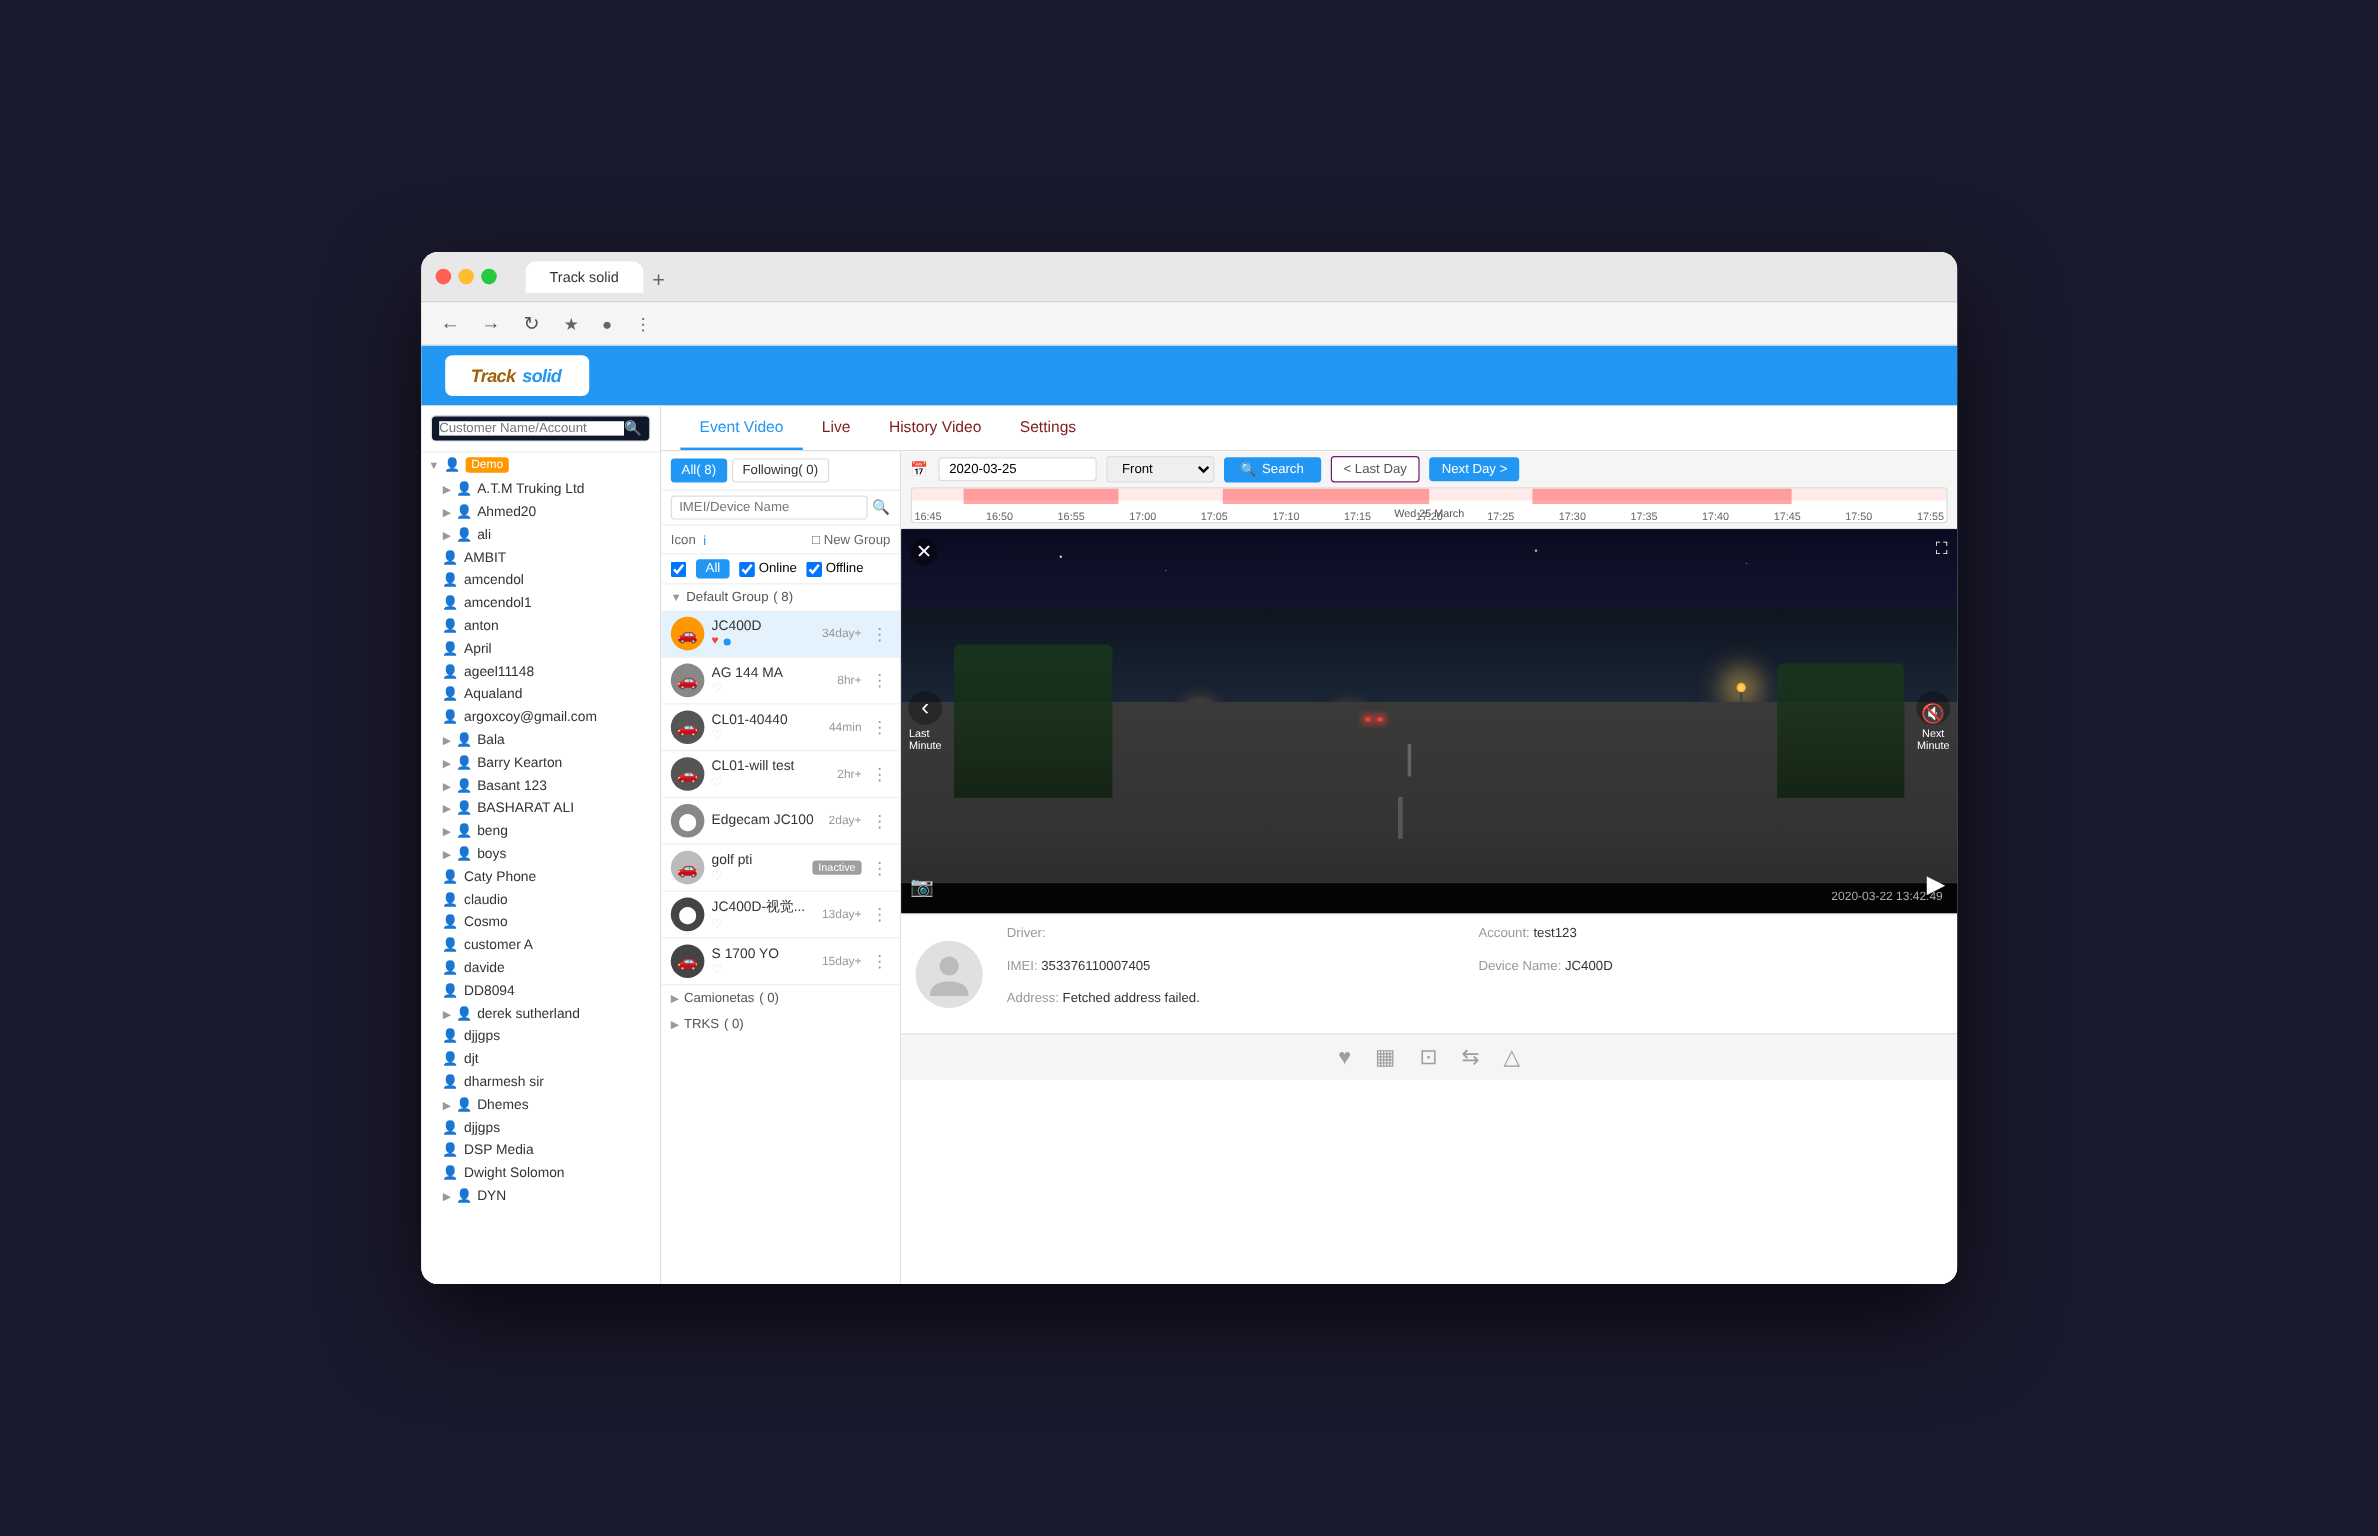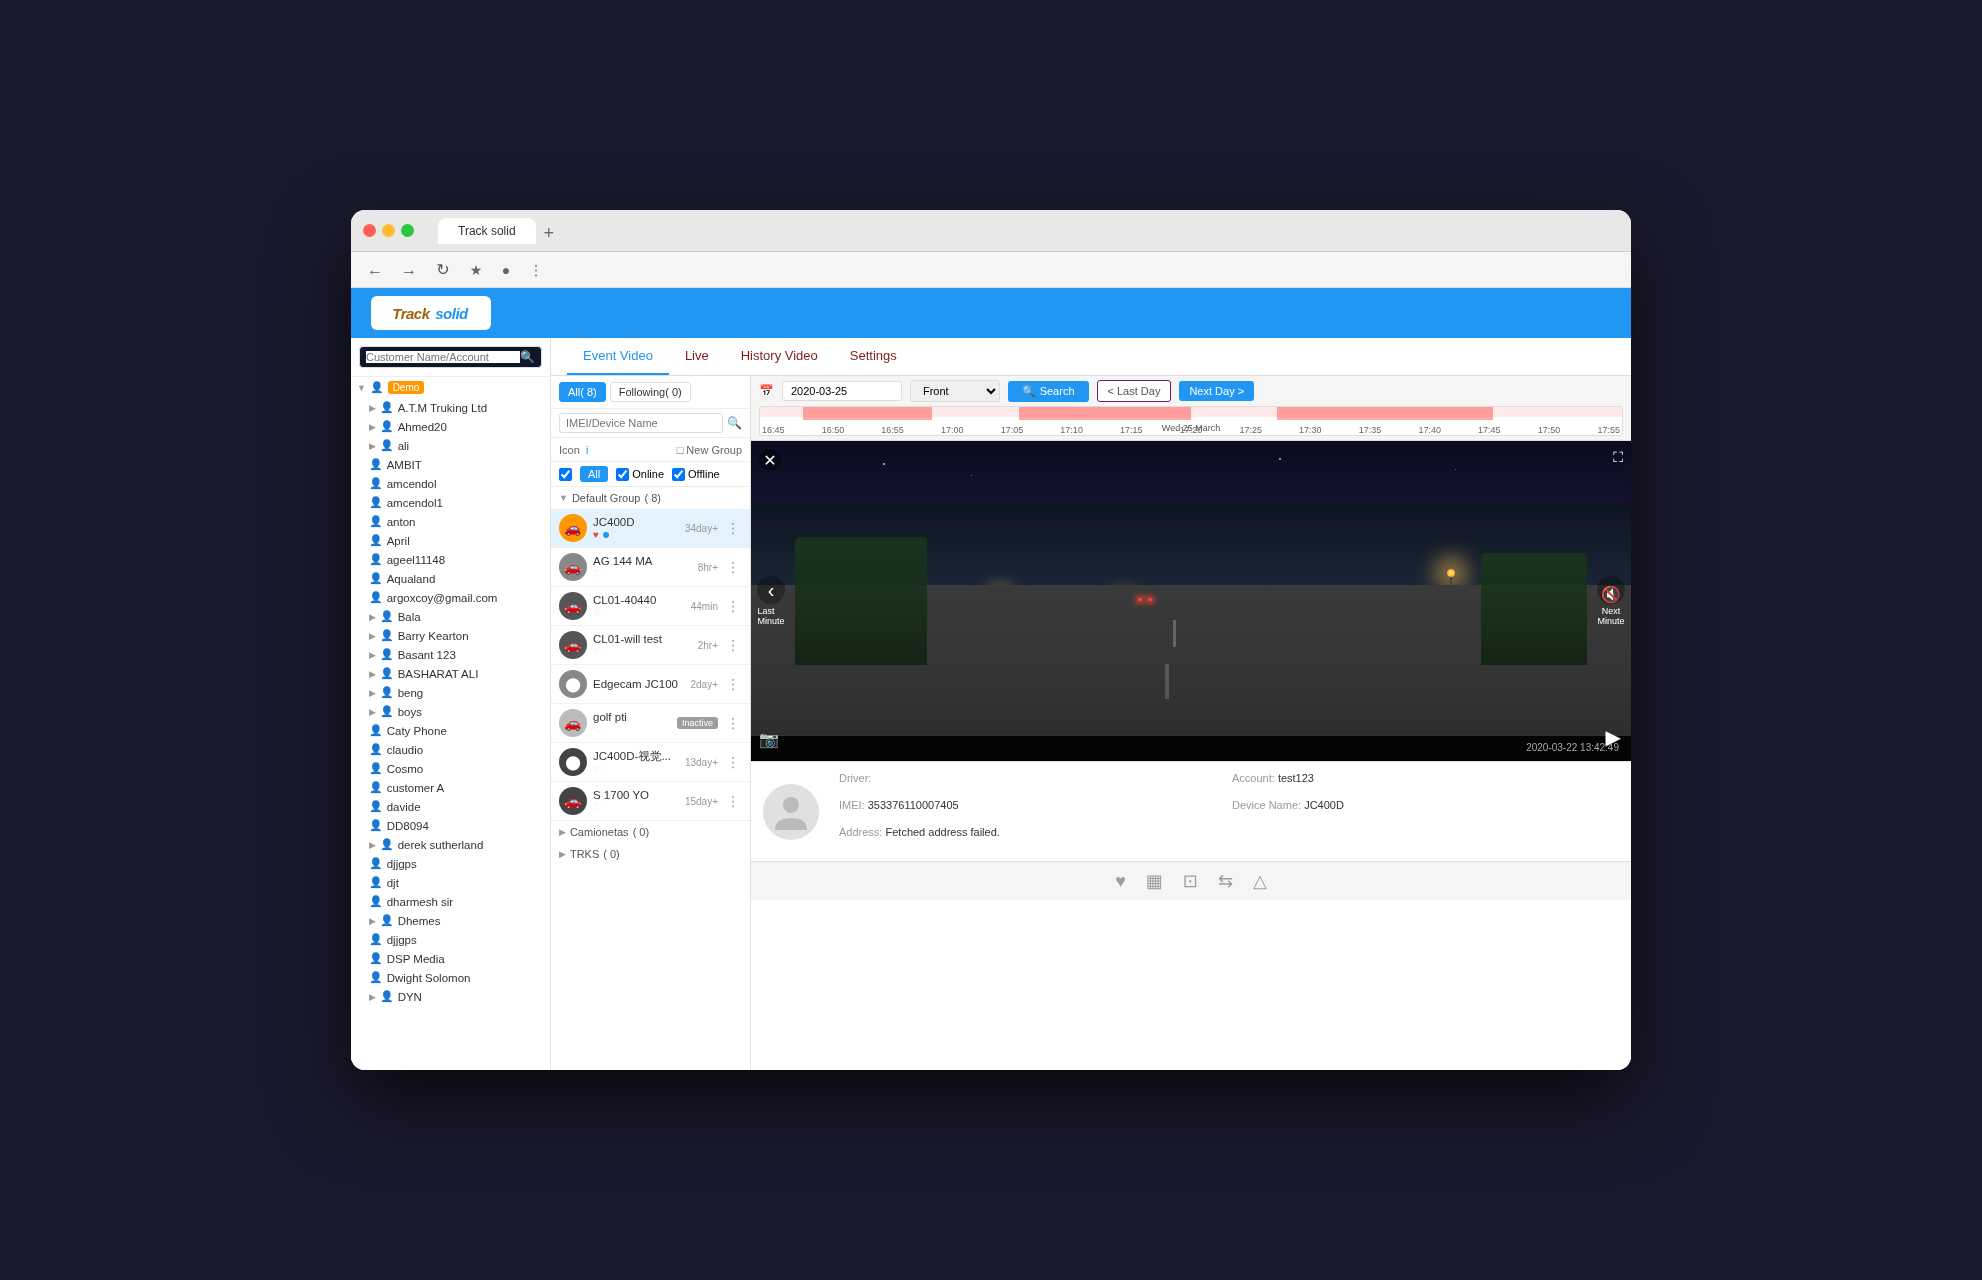--- a/index.html
+++ b/index.html
@@ -494,7 +494,7 @@
       border-radius: 3px;
       padding: 3px 8px;
       font-size: 11px;
-      width: 120px;
+      width: 132px;
     }
 
     .cam-select {

